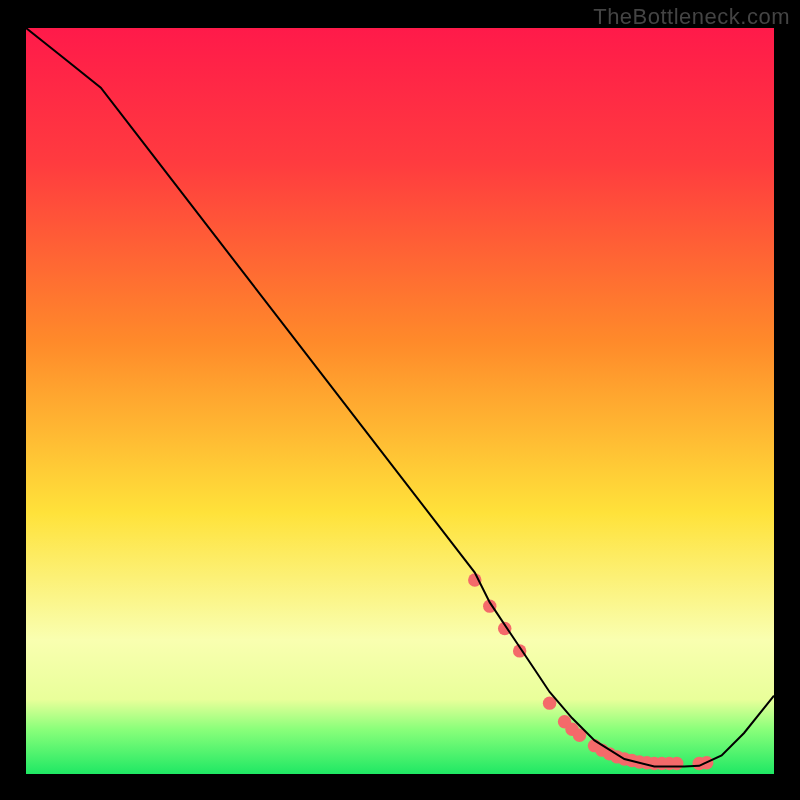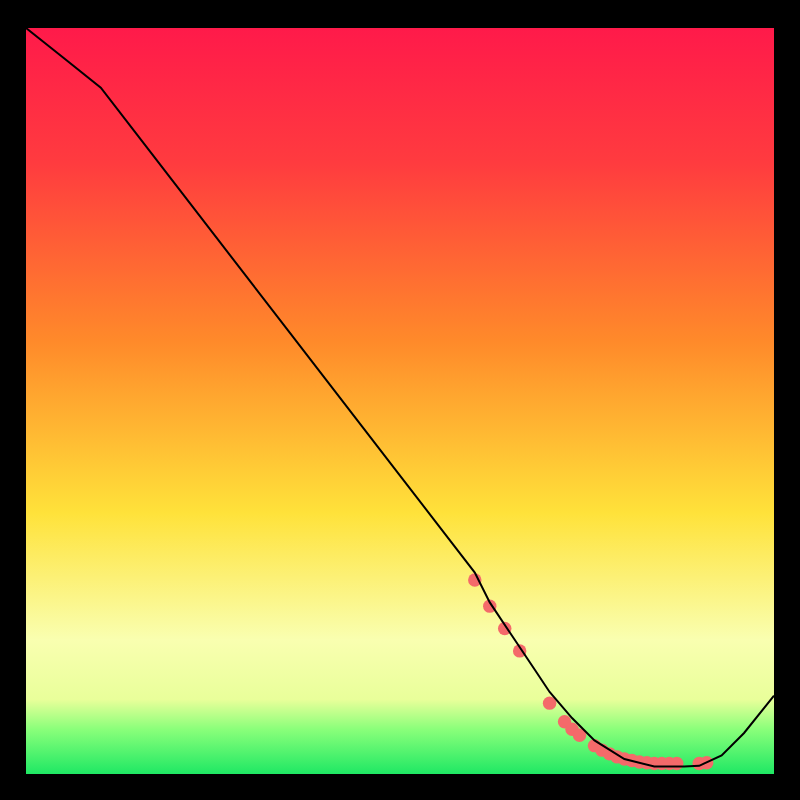--- a/index.html
+++ b/index.html
@@ -47,6 +47,7 @@
 <body>
 
 <div class="frame">
+  <div class="watermark">TheBottleneck.com</div>
   <div class="plot-wrap">
     <svg class="plot" viewBox="0 0 100 100" preserveAspectRatio="none">
       <defs>

